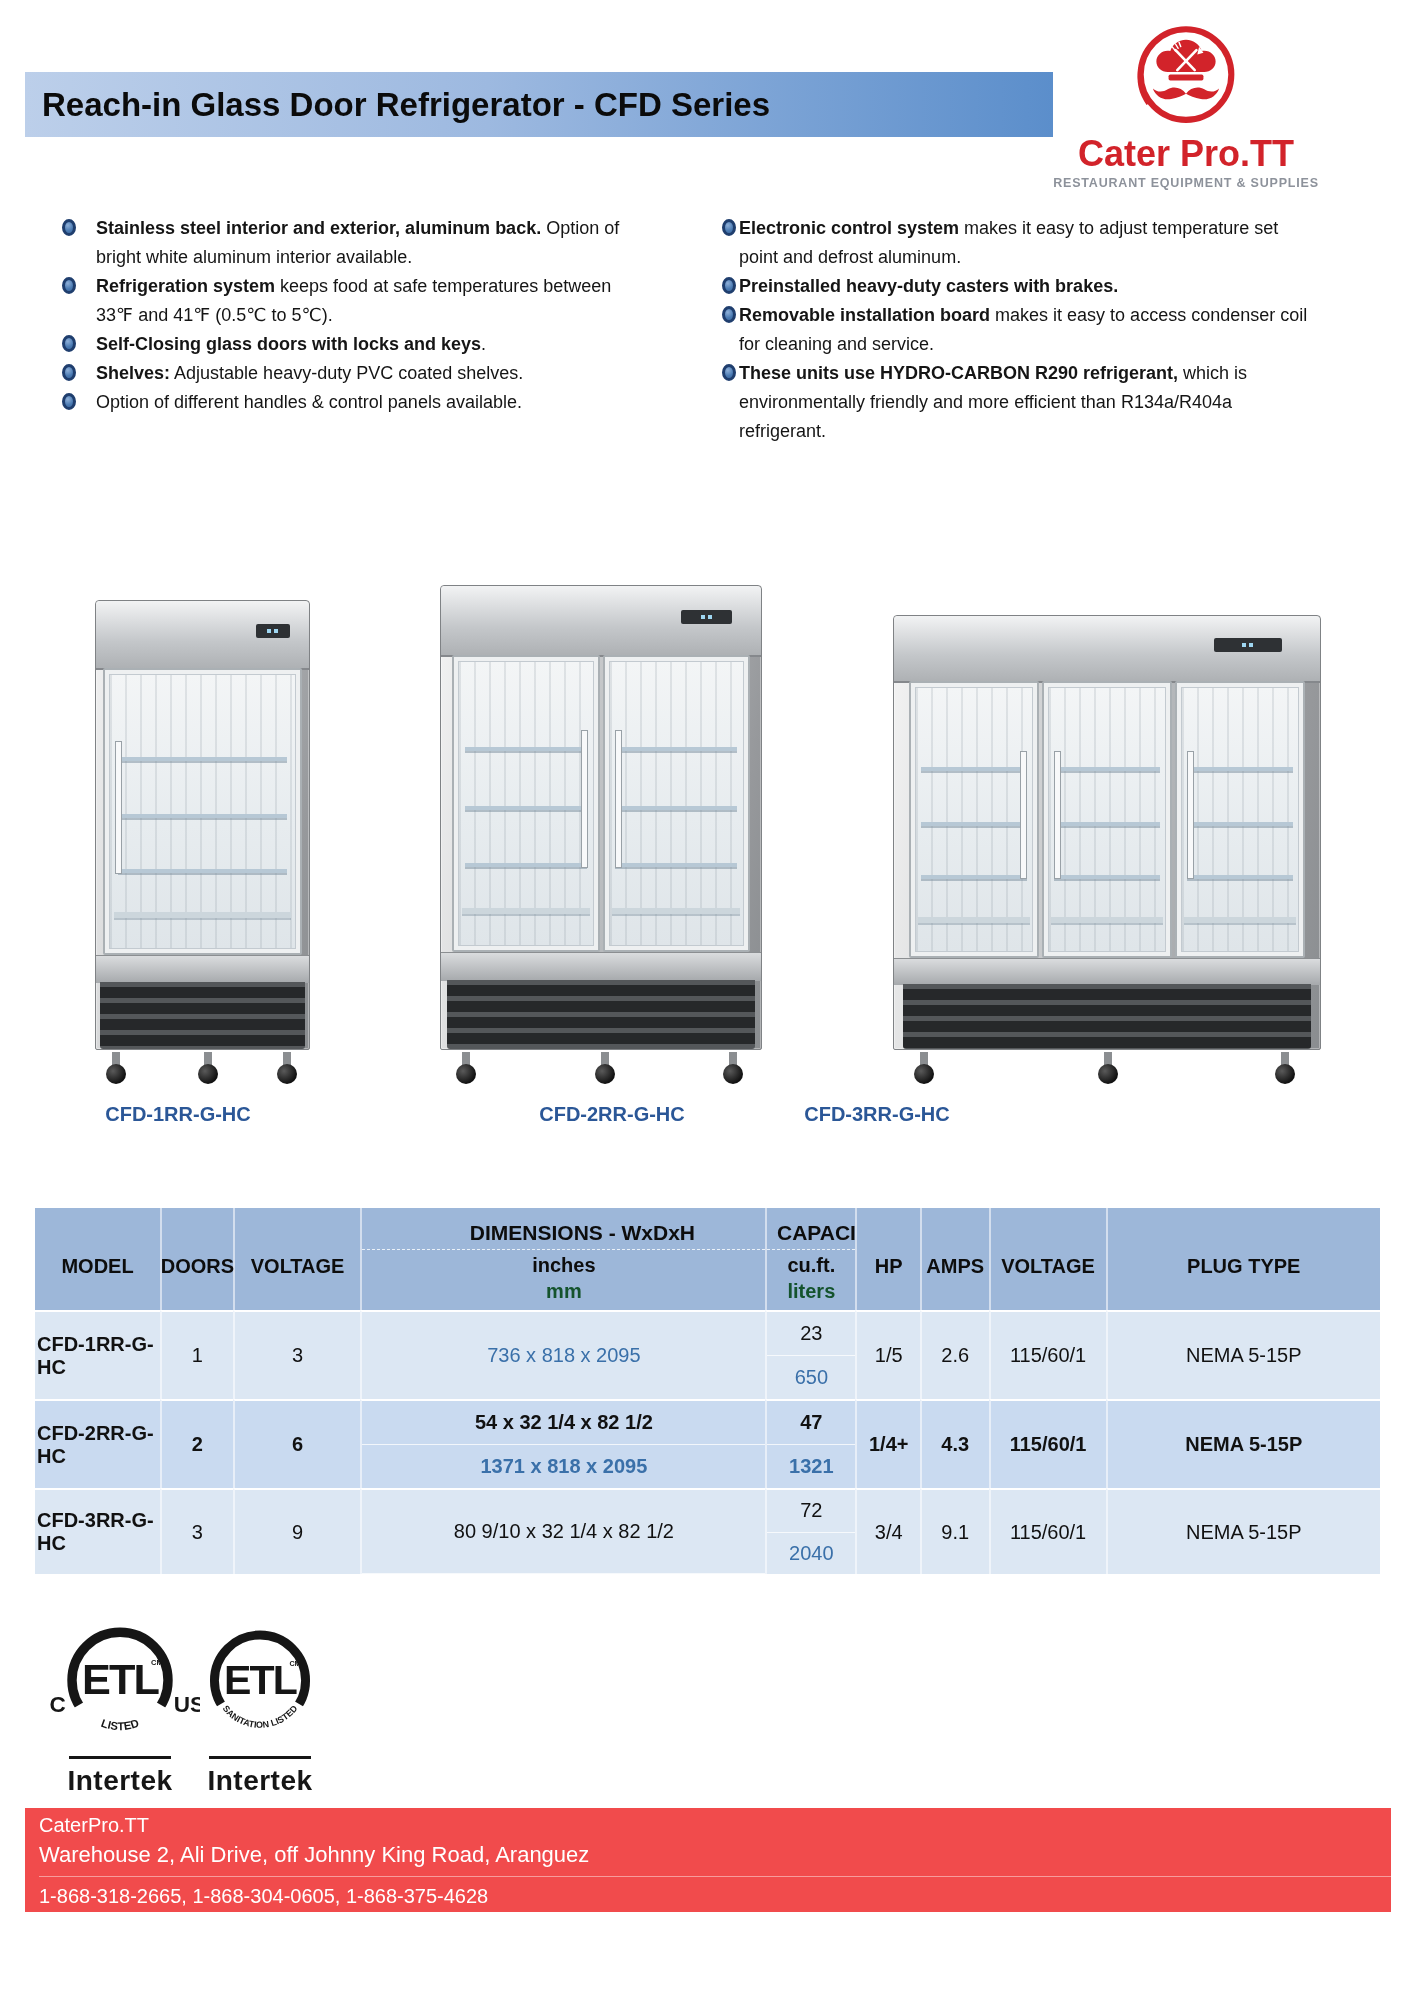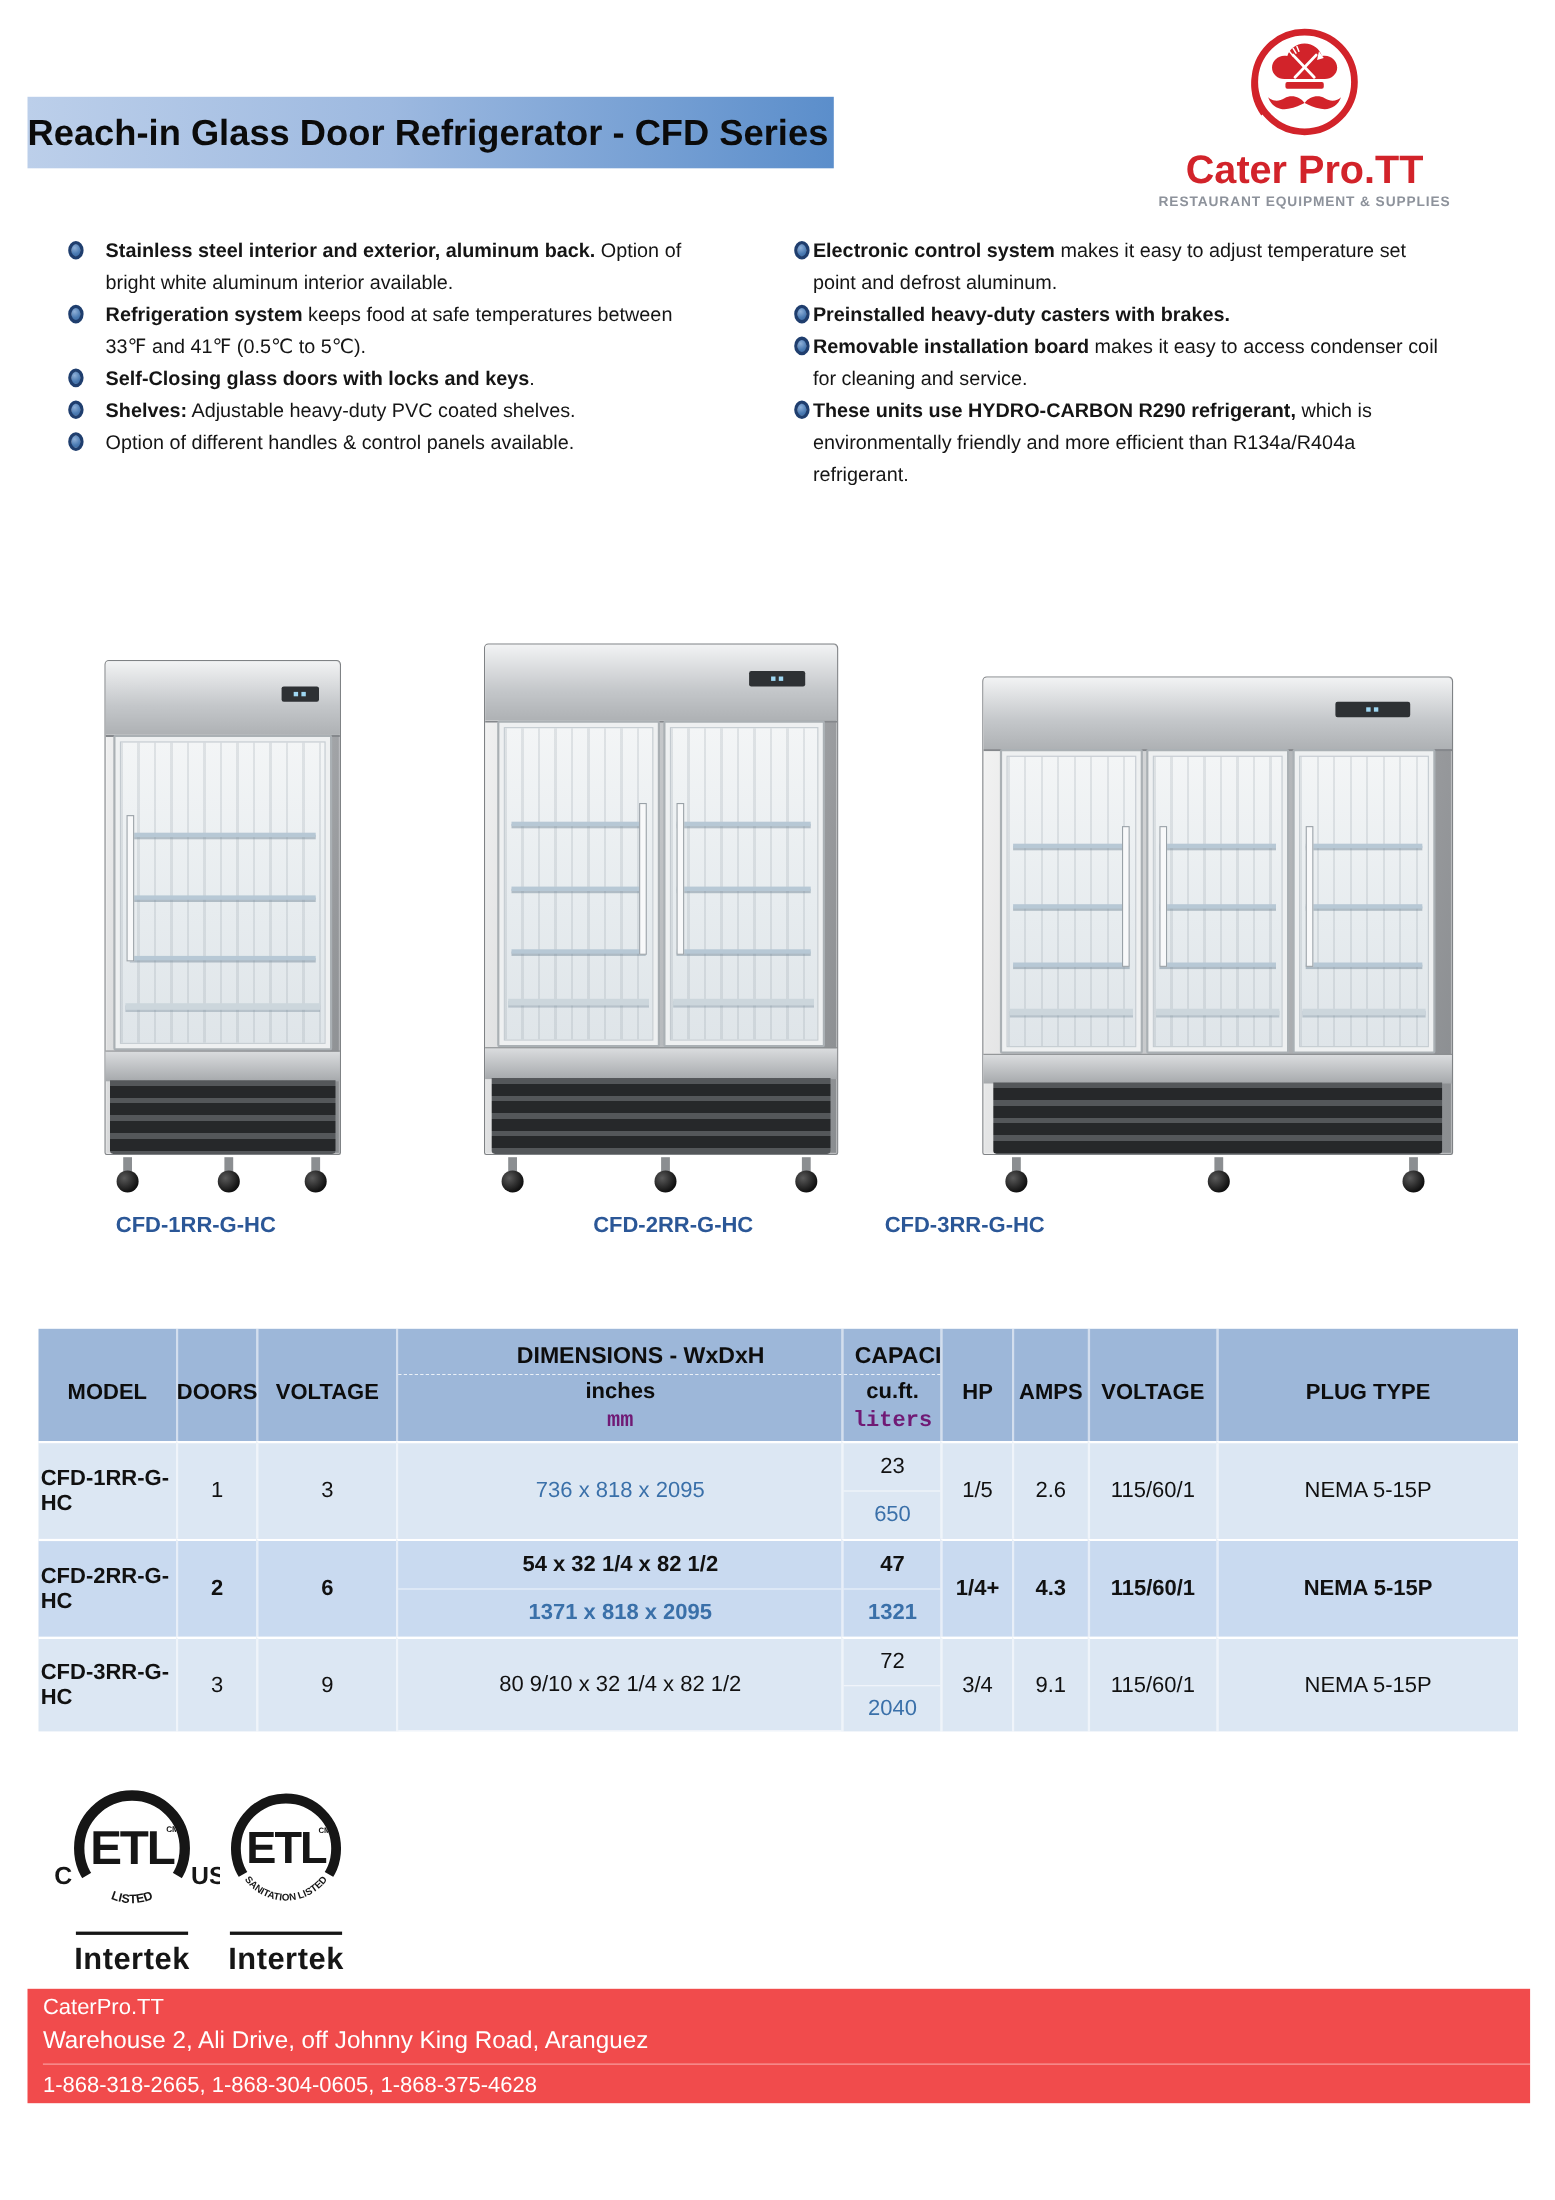--- a/index.html
+++ b/index.html
@@ -7,9 +7,9 @@
         font-family:"Liberation Sans","DejaVu Sans",sans-serif;color:#111;}
 
   
-  .titlebar{position:absolute;left:25px;top:88px;width:733px;height:65px;
+  .titlebar{position:absolute;left:25px;top:72px;width:1028px;height:65px;
     background:linear-gradient(to right,#bccfea 0%,#9db9e0 45%,#5b8ecb 100%);
-    font-size:33px;font-weight:bold;color:#0b0b0b;line-height:65px;box-sizing:border-box;
+    font-size:33px;font-weight:bold;color:#0b0b0b;line-height:65px;padding-left:17px;box-sizing:border-box;
     letter-spacing:0px;}
 
   

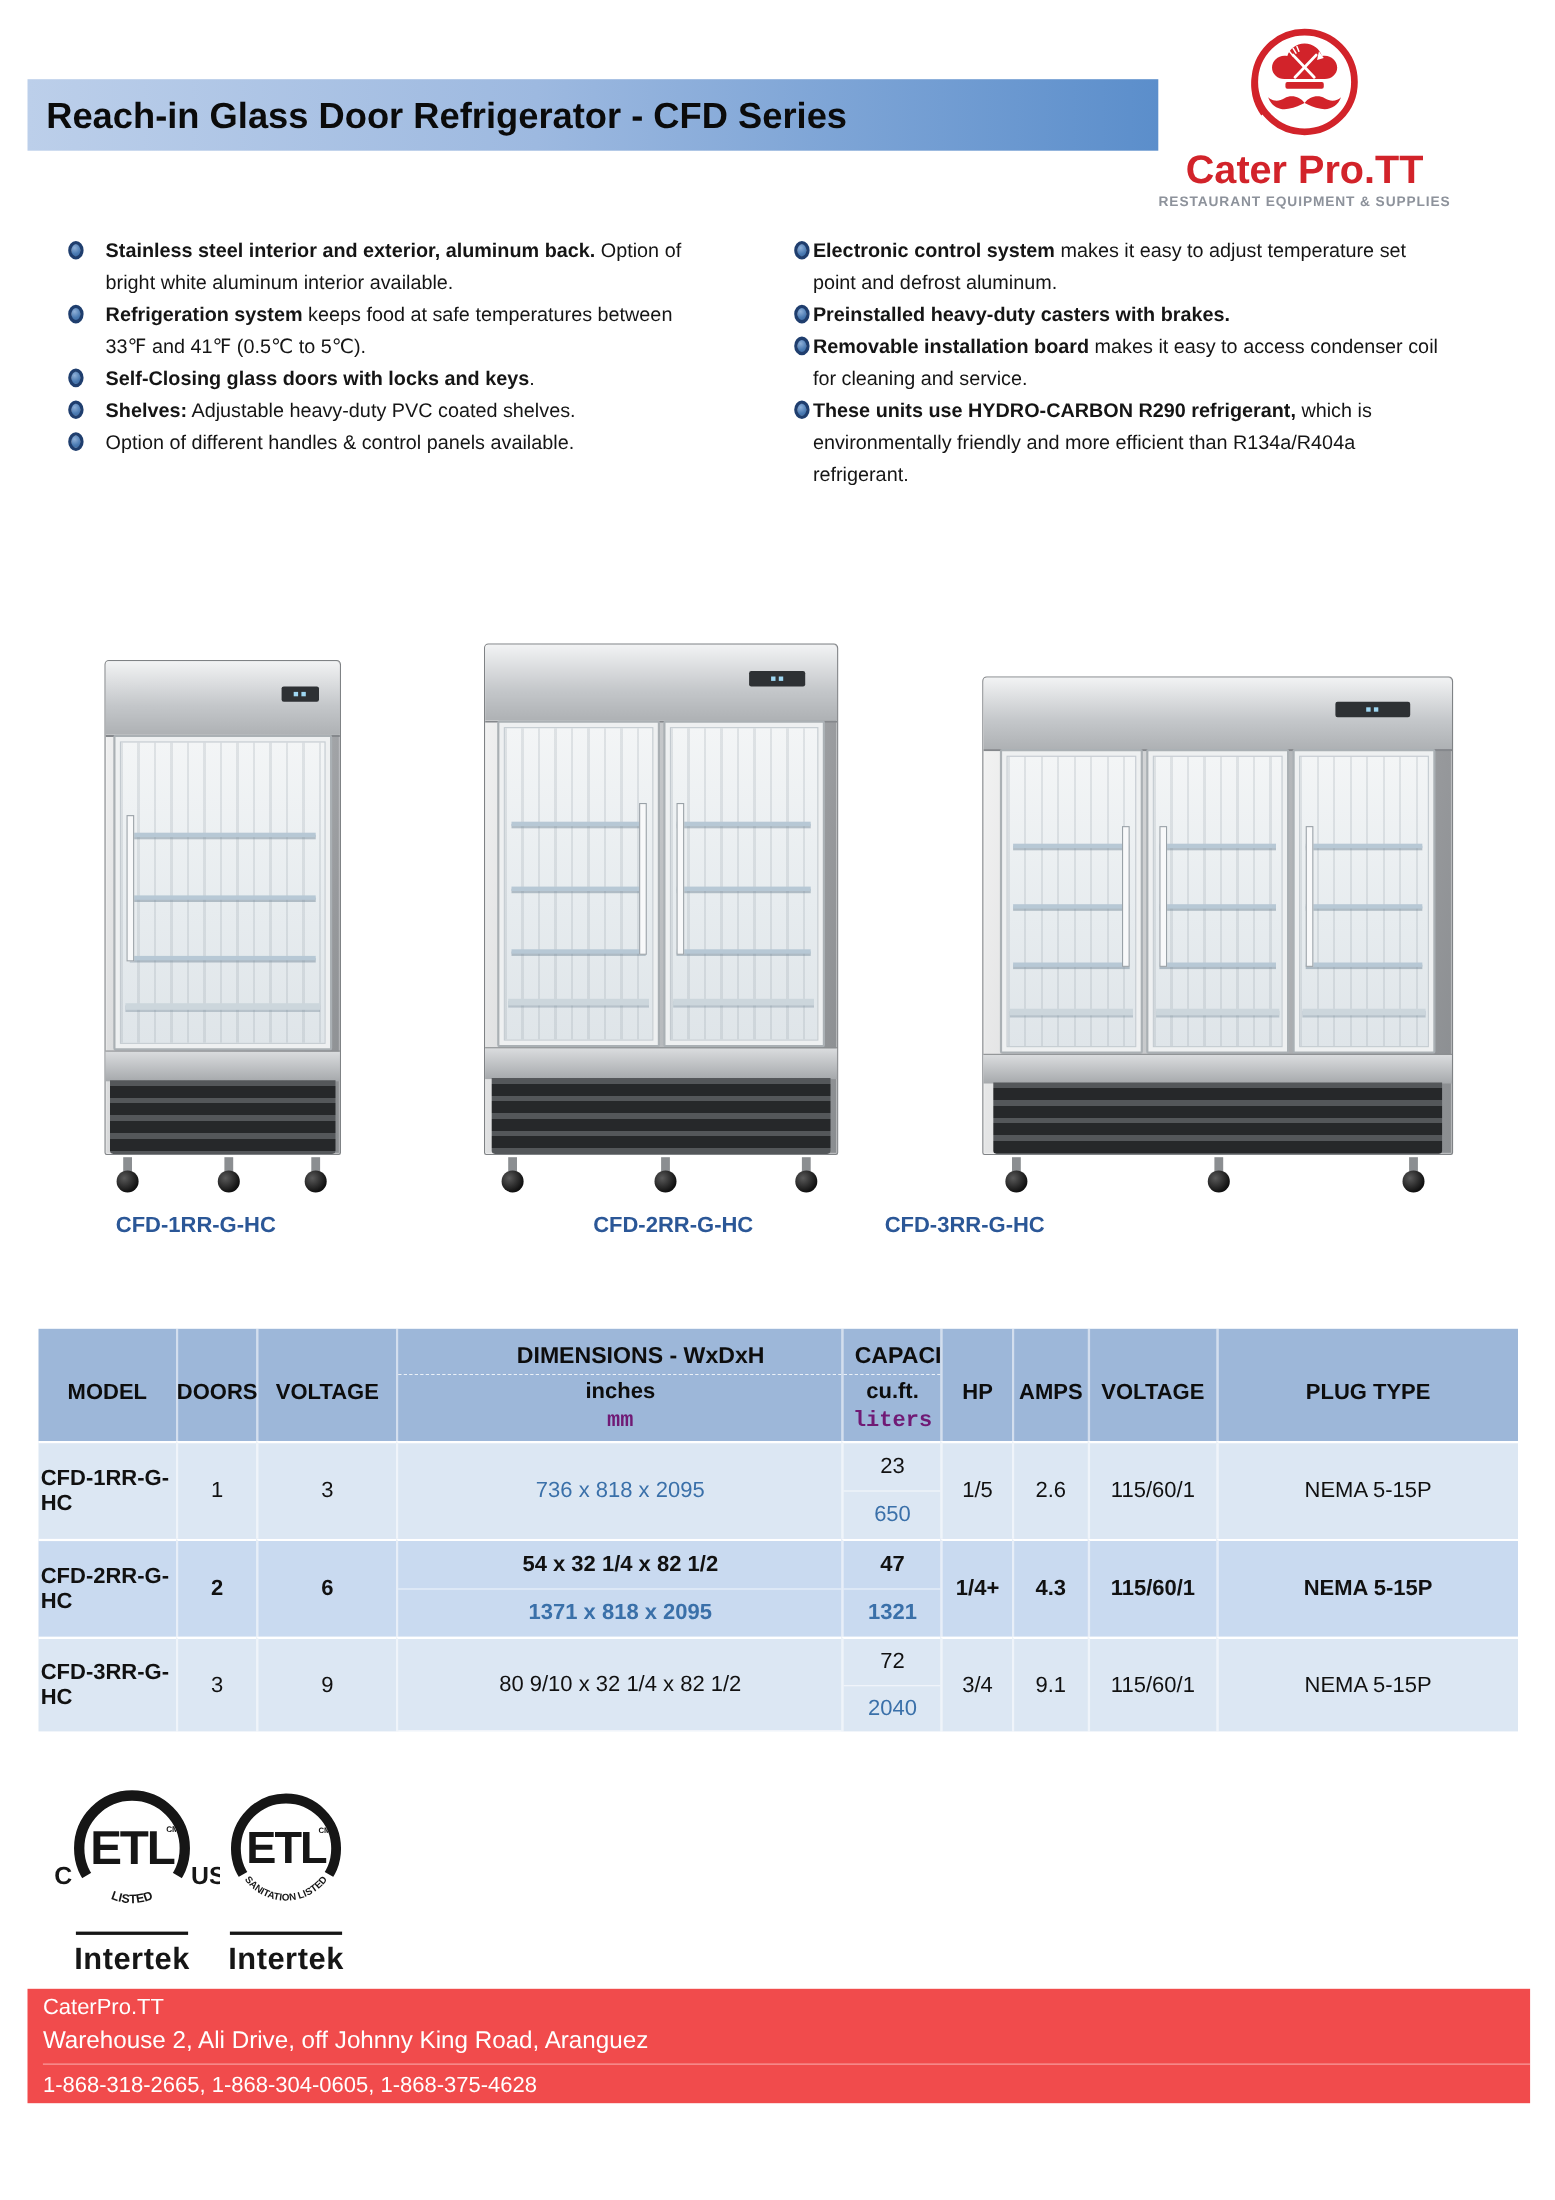--- a/index.html
+++ b/index.html
@@ -82,7 +82,7 @@
   .th-stack .l1{flex:1.25;display:flex;align-items:flex-end;justify-content:center;font-size:21px;
     border-bottom:1px dashed rgba(255,255,255,.8);padding-bottom:4px;padding-left:37px;}
   .th-stack .l2{flex:1;display:flex;align-items:center;justify-content:center;}
-  .th-stack .l3{flex:1;display:flex;align-items:flex-start;justify-content:center;color:#701a75;font-family:Liberation Mono, monospace;}
+  .th-stack .l3{flex:1;display:flex;align-items:flex-start;justify-content:center;color:#14532d;}
   .td{display:flex;align-items:center;justify-content:center;border-top:2px solid #fff;
     border-left:2px solid rgba(255,255,255,.55);}
   .td.c1{border-left:none;justify-content:flex-start;font-weight:bold;padding-left:2px;box-sizing:border-box;}

